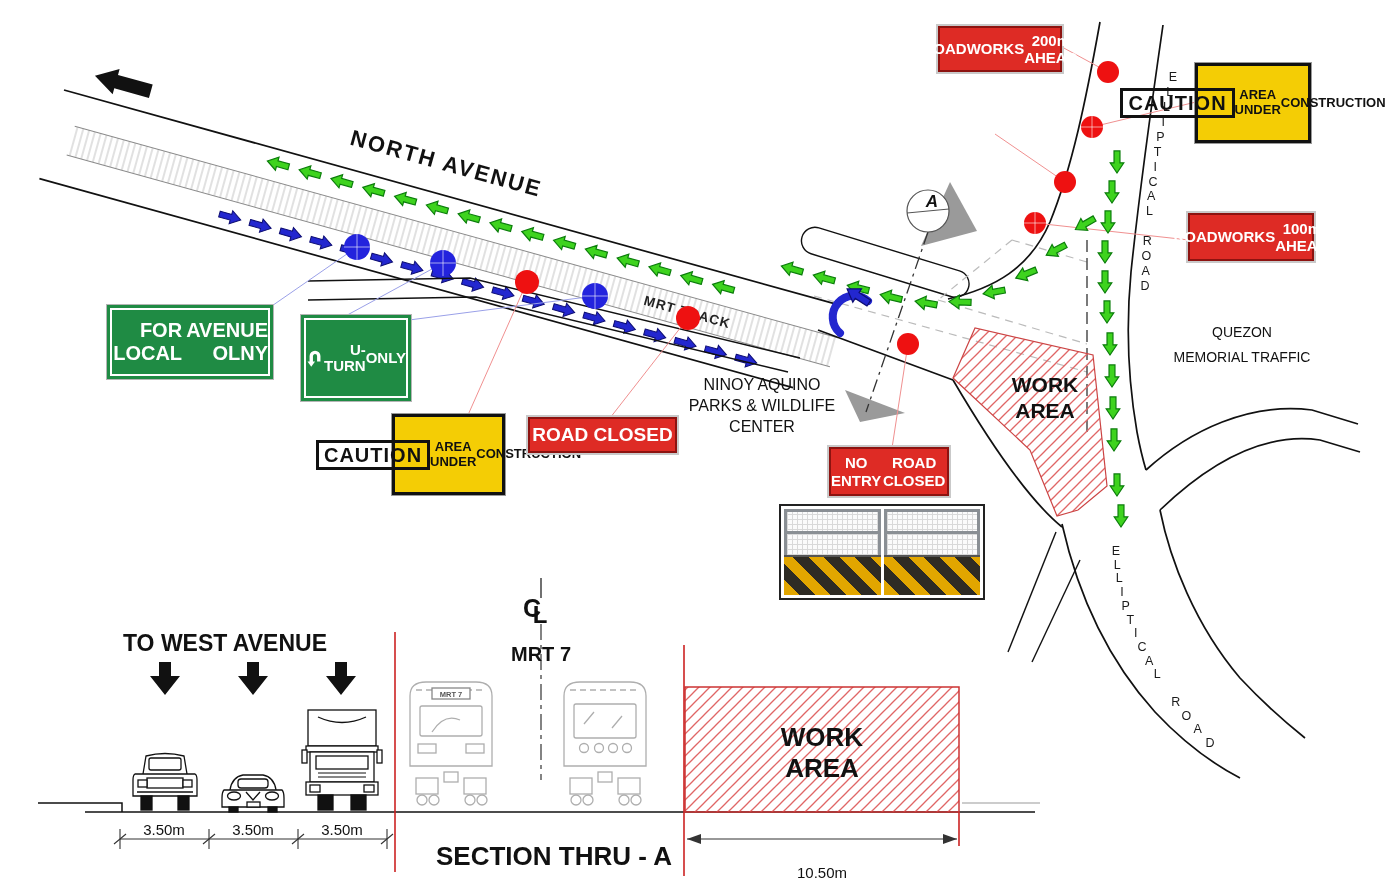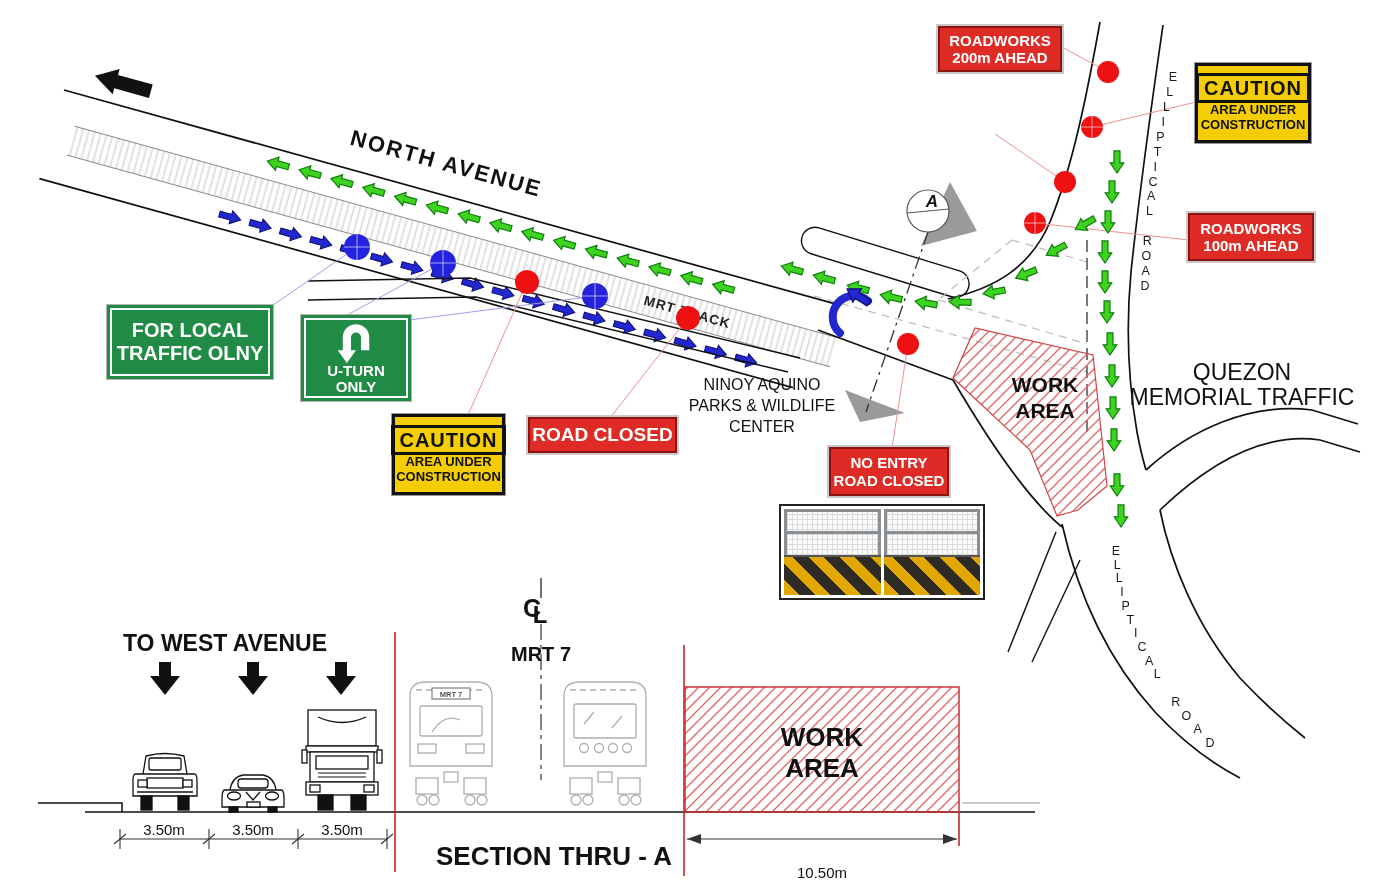--- a/index.html
+++ b/index.html
@@ -7,7 +7,7 @@
          font-family:"Liberation Sans", sans-serif;color:#111;}
   .stage svg.map{position:absolute;left:0;top:0;z-index:1;}
   .lbl{position:absolute;text-align:center;z-index:4;color:#111;}
-  .sign{position:absolute;display:flex;flex-direction:column;align-items:center;justify-content:center;
+  .sign{position:absolute;display:flex;flex-direction:row;align-items:center;justify-content:center;
         font-weight:bold;line-height:1.15;z-index:5;text-align:center;box-sizing:border-box;}
   .sign.red{background:#de2b25;color:#fff;border:2px solid #8d1310;box-shadow:0 0 0 2px #c9c9c9;}
   .sign.green{background:#1f8b44;color:#fff;border:2px solid #fff;box-shadow:0 0 0 3px #1f8b44,0 0 0 4px #b5b5b5;}

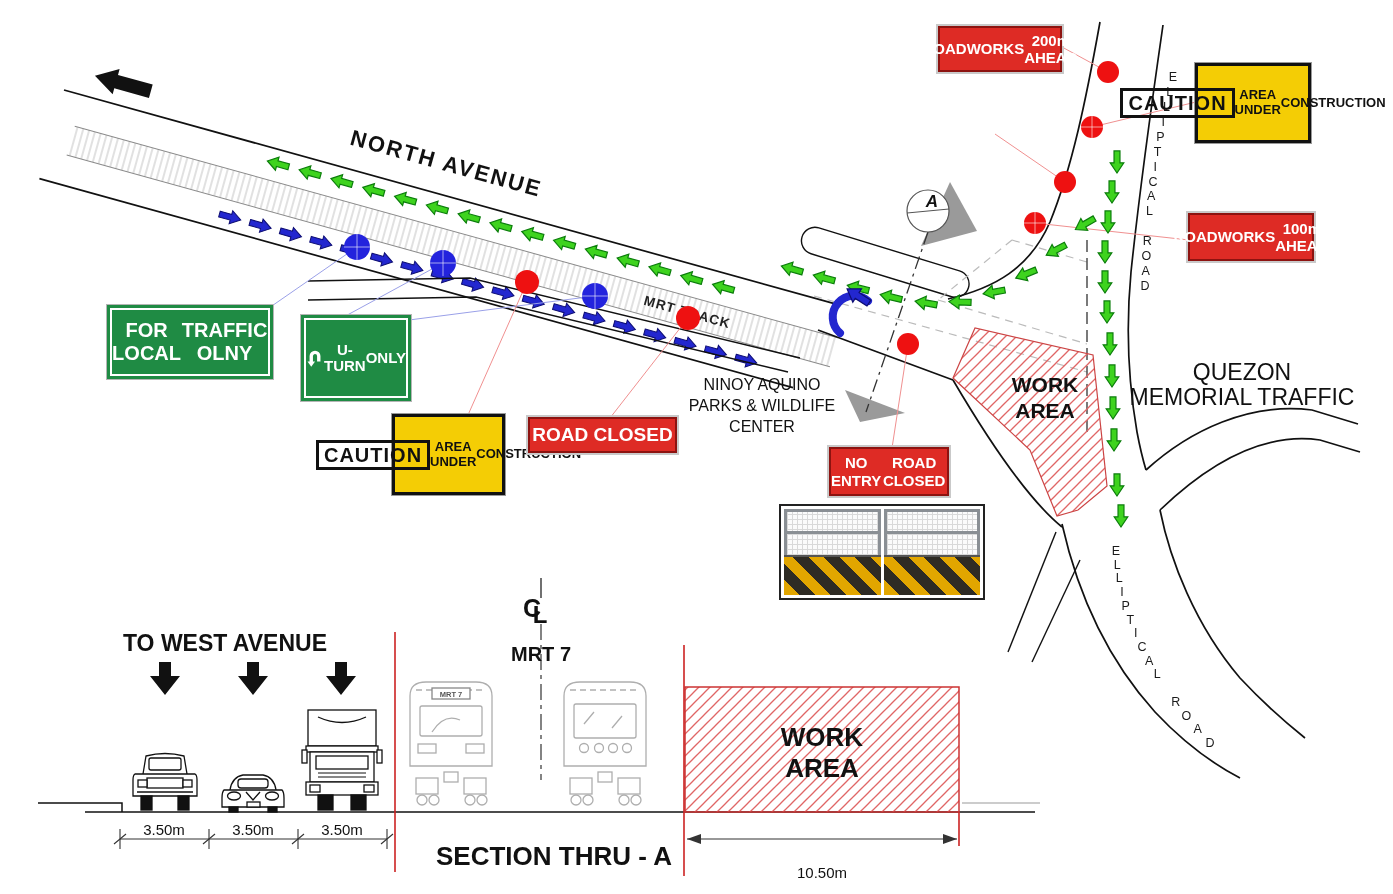--- a/index.html
+++ b/index.html
@@ -10,7 +10,7 @@
   .sign{position:absolute;display:flex;flex-direction:row;align-items:center;justify-content:center;
         font-weight:bold;line-height:1.15;z-index:5;text-align:center;box-sizing:border-box;}
   .sign.red{background:#de2b25;color:#fff;border:2px solid #8d1310;box-shadow:0 0 0 2px #c9c9c9;}
-  .sign.green{background:#1f8b44;color:#fff;border:2px solid #fff;box-shadow:0 0 0 3px #1f8b44,0 0 0 4px #b5b5b5;}
+  .sign.green{background:#1f8b44;color:#fff;border:2px solid #fff;box-shadow:0 0 0 3px #1f8b44,0 0 0 4px #b5b5b5;text-align:right;}
   .sign.yellow{background:#f4cd05;color:#111;border:3px solid #111;box-shadow:0 0 0 1px #999;}
   .caution-title{border:3px solid #111;padding:0 5px;font-weight:800;letter-spacing:1px;line-height:1.2;}
   .chip{position:absolute;transform:translate(-50%,-50%);font-size:12.5px;color:#1a1a1a;z-index:3;

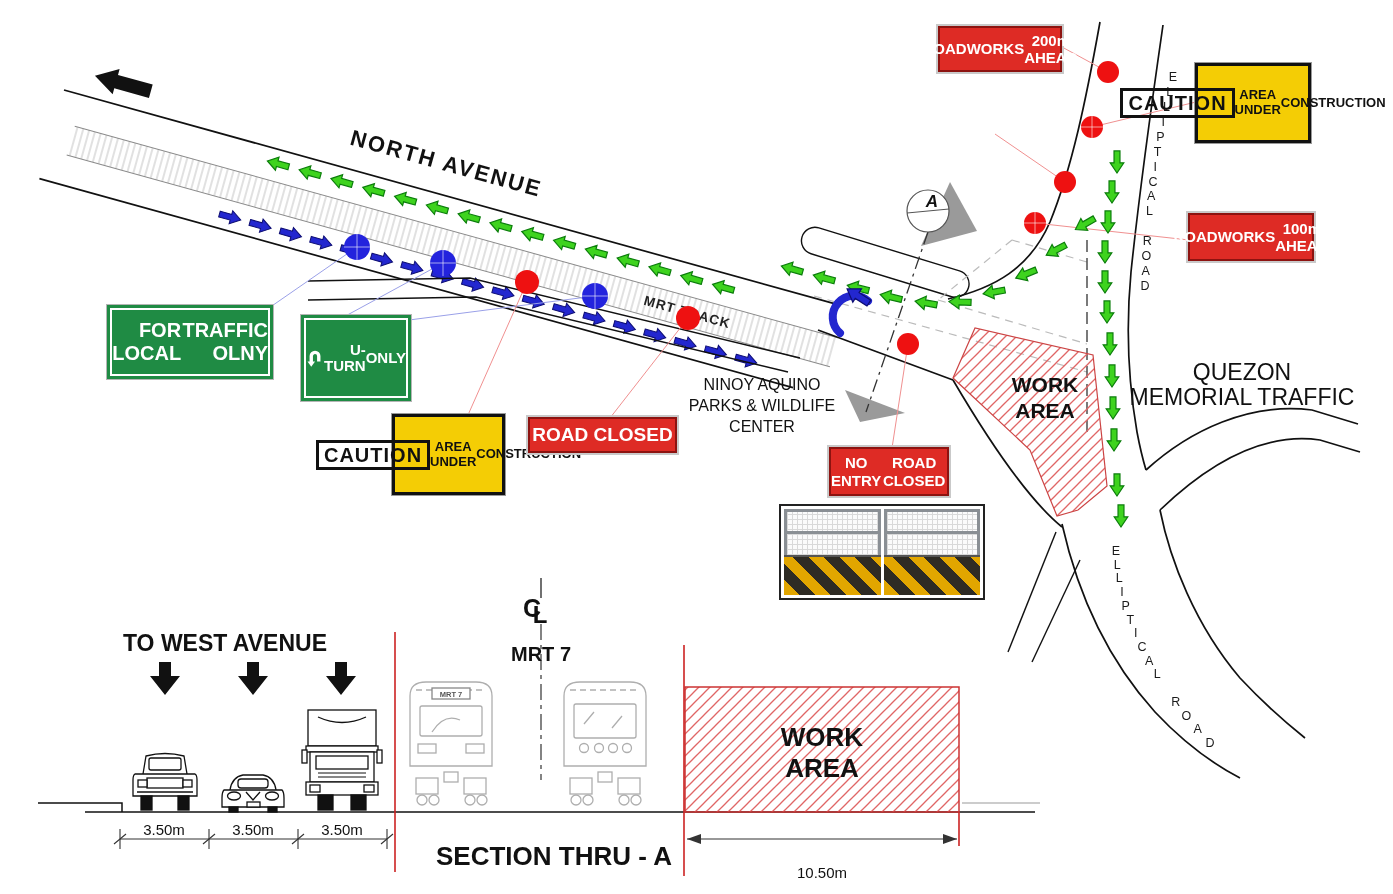--- a/index.html
+++ b/index.html
@@ -328,7 +328,7 @@
 
 <div class="sign green" style="left:110px;top:308px;width:160px;height:68px;font-size:20px;">
   <span>FOR LOCAL</span>
-  <span>TRAFFIC OLNY</span>
+  <span>AVENUE OLNY</span>
 </div>
 
 <div class="sign green" style="left:304px;top:318px;width:104px;height:80px;font-size:15px;line-height:1.05;">

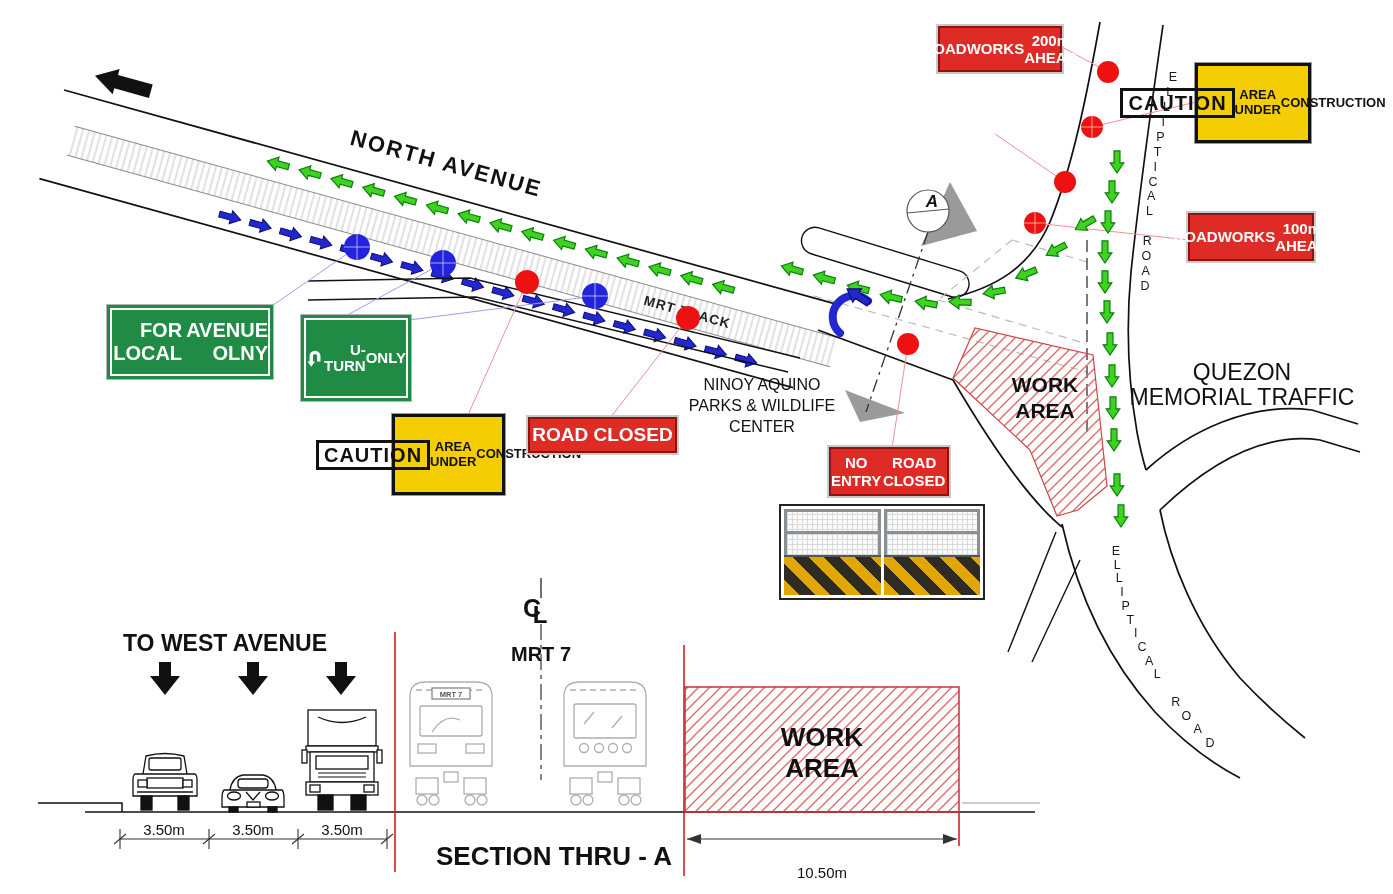--- a/index.html
+++ b/index.html
@@ -378,7 +378,7 @@
   <div>CENTER</div>
 </div>
 
-<div class="lbl" style="left:1122px;top:320px;width:240px;font-size:23px;line-height:25px;margin-top:40px;">
+<div class="lbl" style="left:1122px;top:320px;width:240px;font-size:14px;line-height:25px;">
   <div>QUEZON</div>
   <div>MEMORIAL TRAFFIC</div>
 </div>

